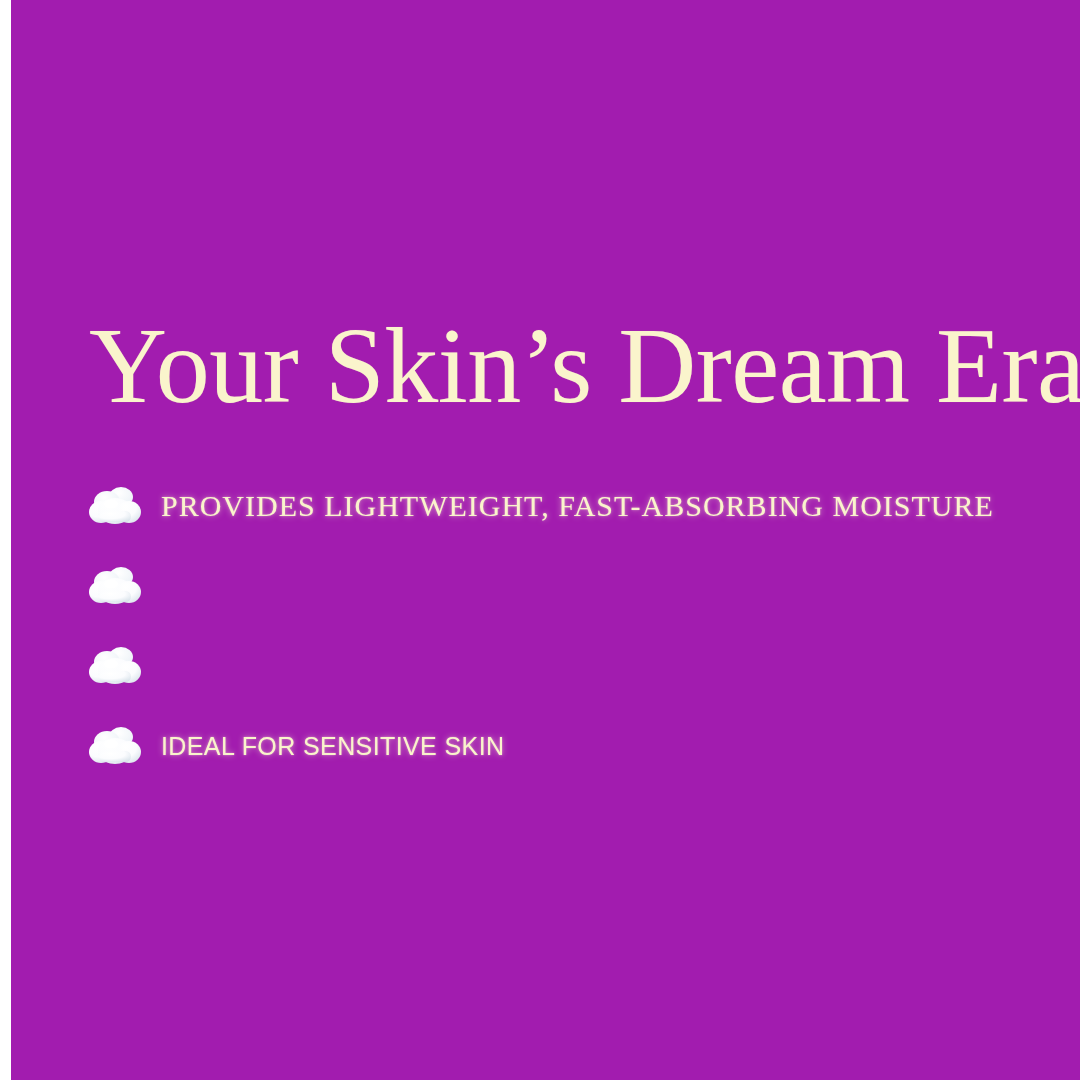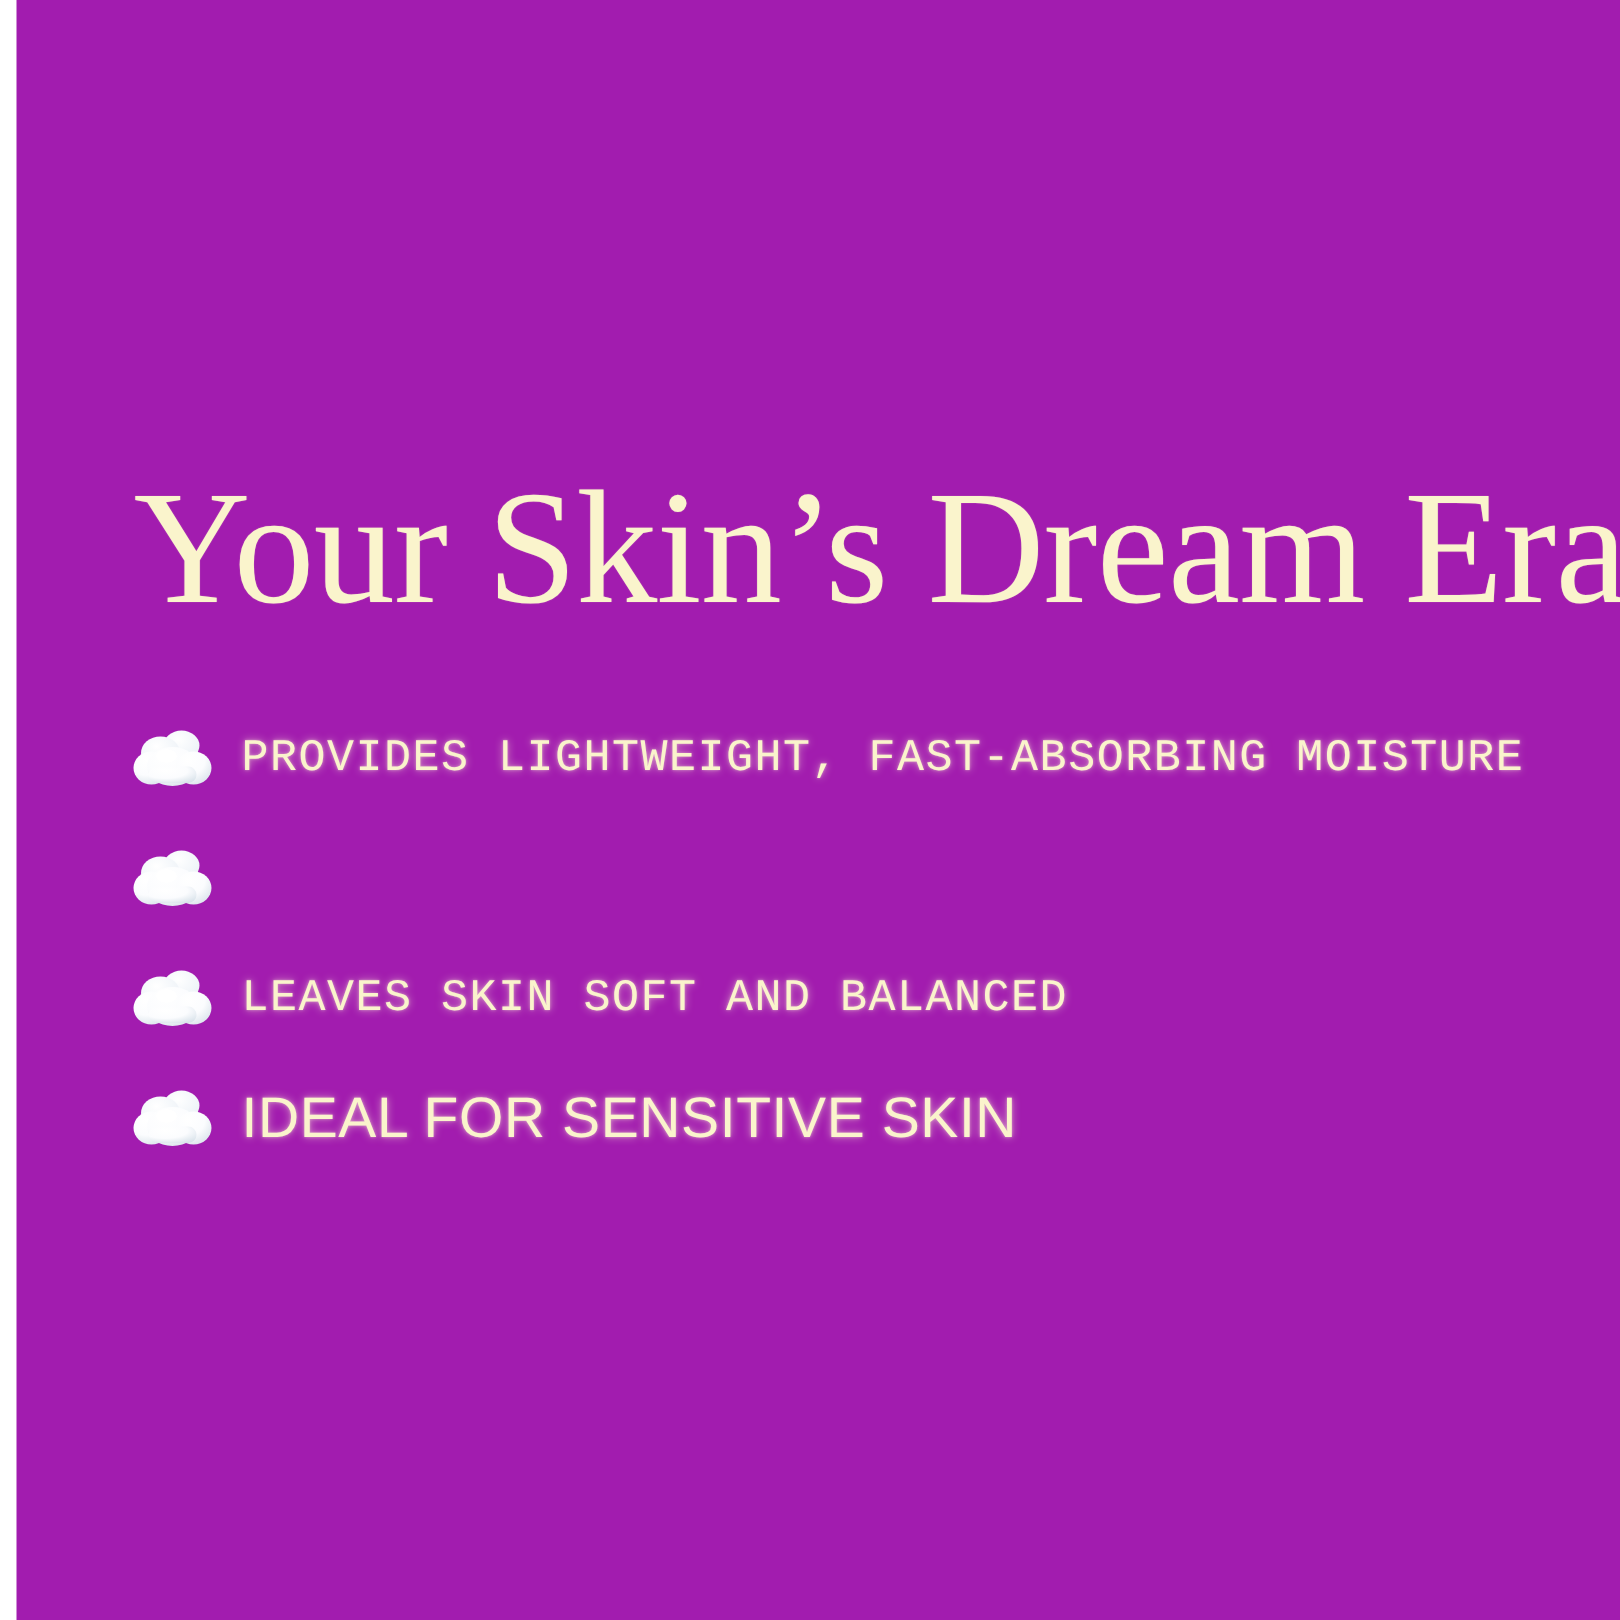--- a/index.html
+++ b/index.html
@@ -84,7 +84,7 @@
 
   
   .benefit-text.mono {
-    font-family: Liberation Mono, monospace;
+    font-family: Liberation Serif, serif;
     font-weight: 300;
     letter-spacing: 1.0px;
   }

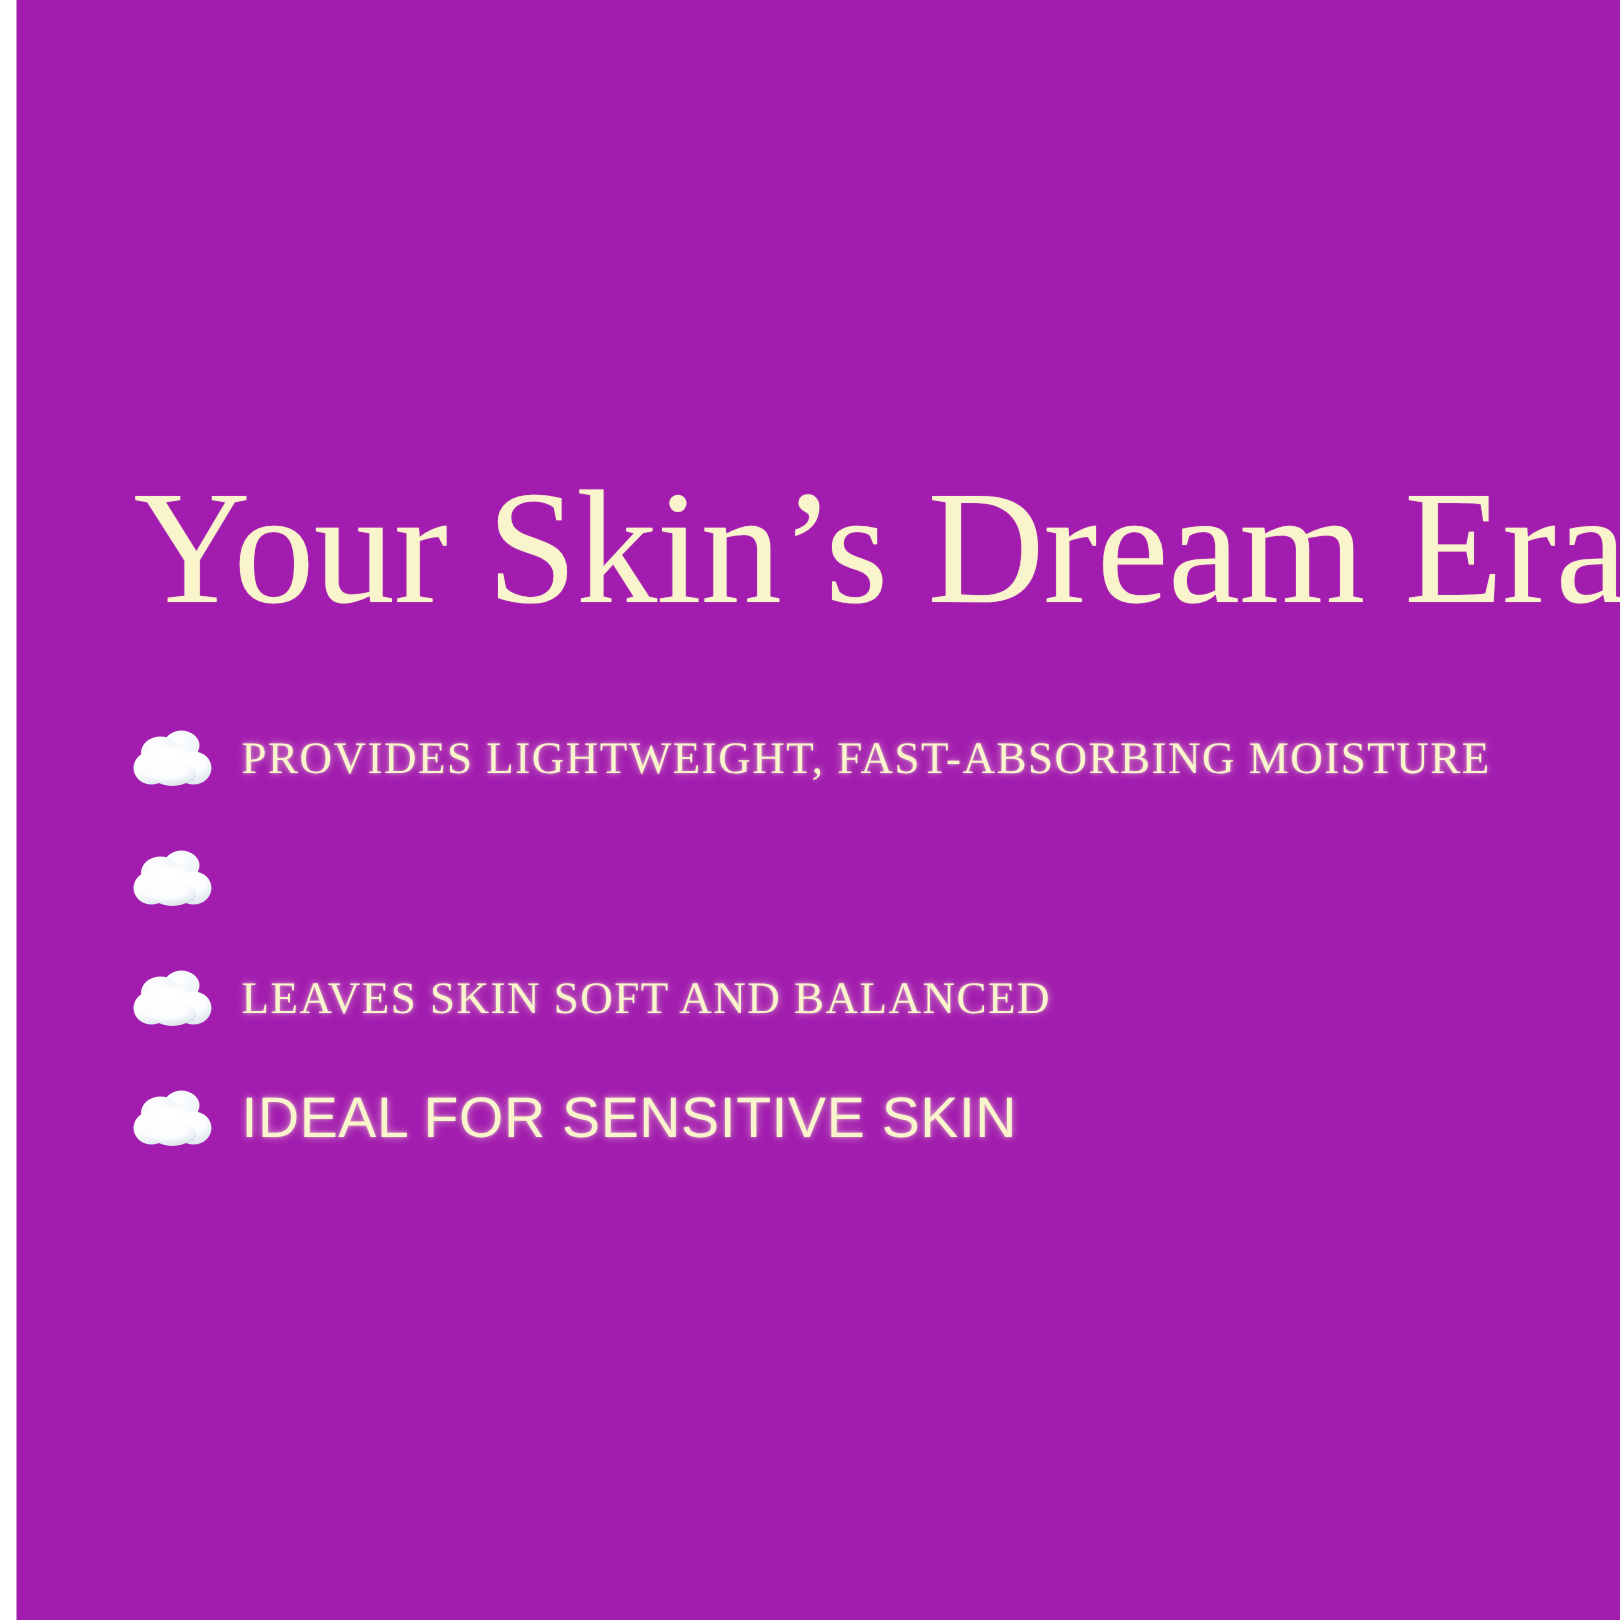--- a/index.html
+++ b/index.html
@@ -158,7 +158,6 @@
           <ellipse cx="24" cy="21" rx="7" ry="4.5" fill="#ffffff" opacity="0.85"></ellipse>
         </svg>
       </span>
-      <span class="benefit-text mono">LEAVES SKIN SOFT AND BALANCED</span>
     </li>
 
     <li class="benefit-row">

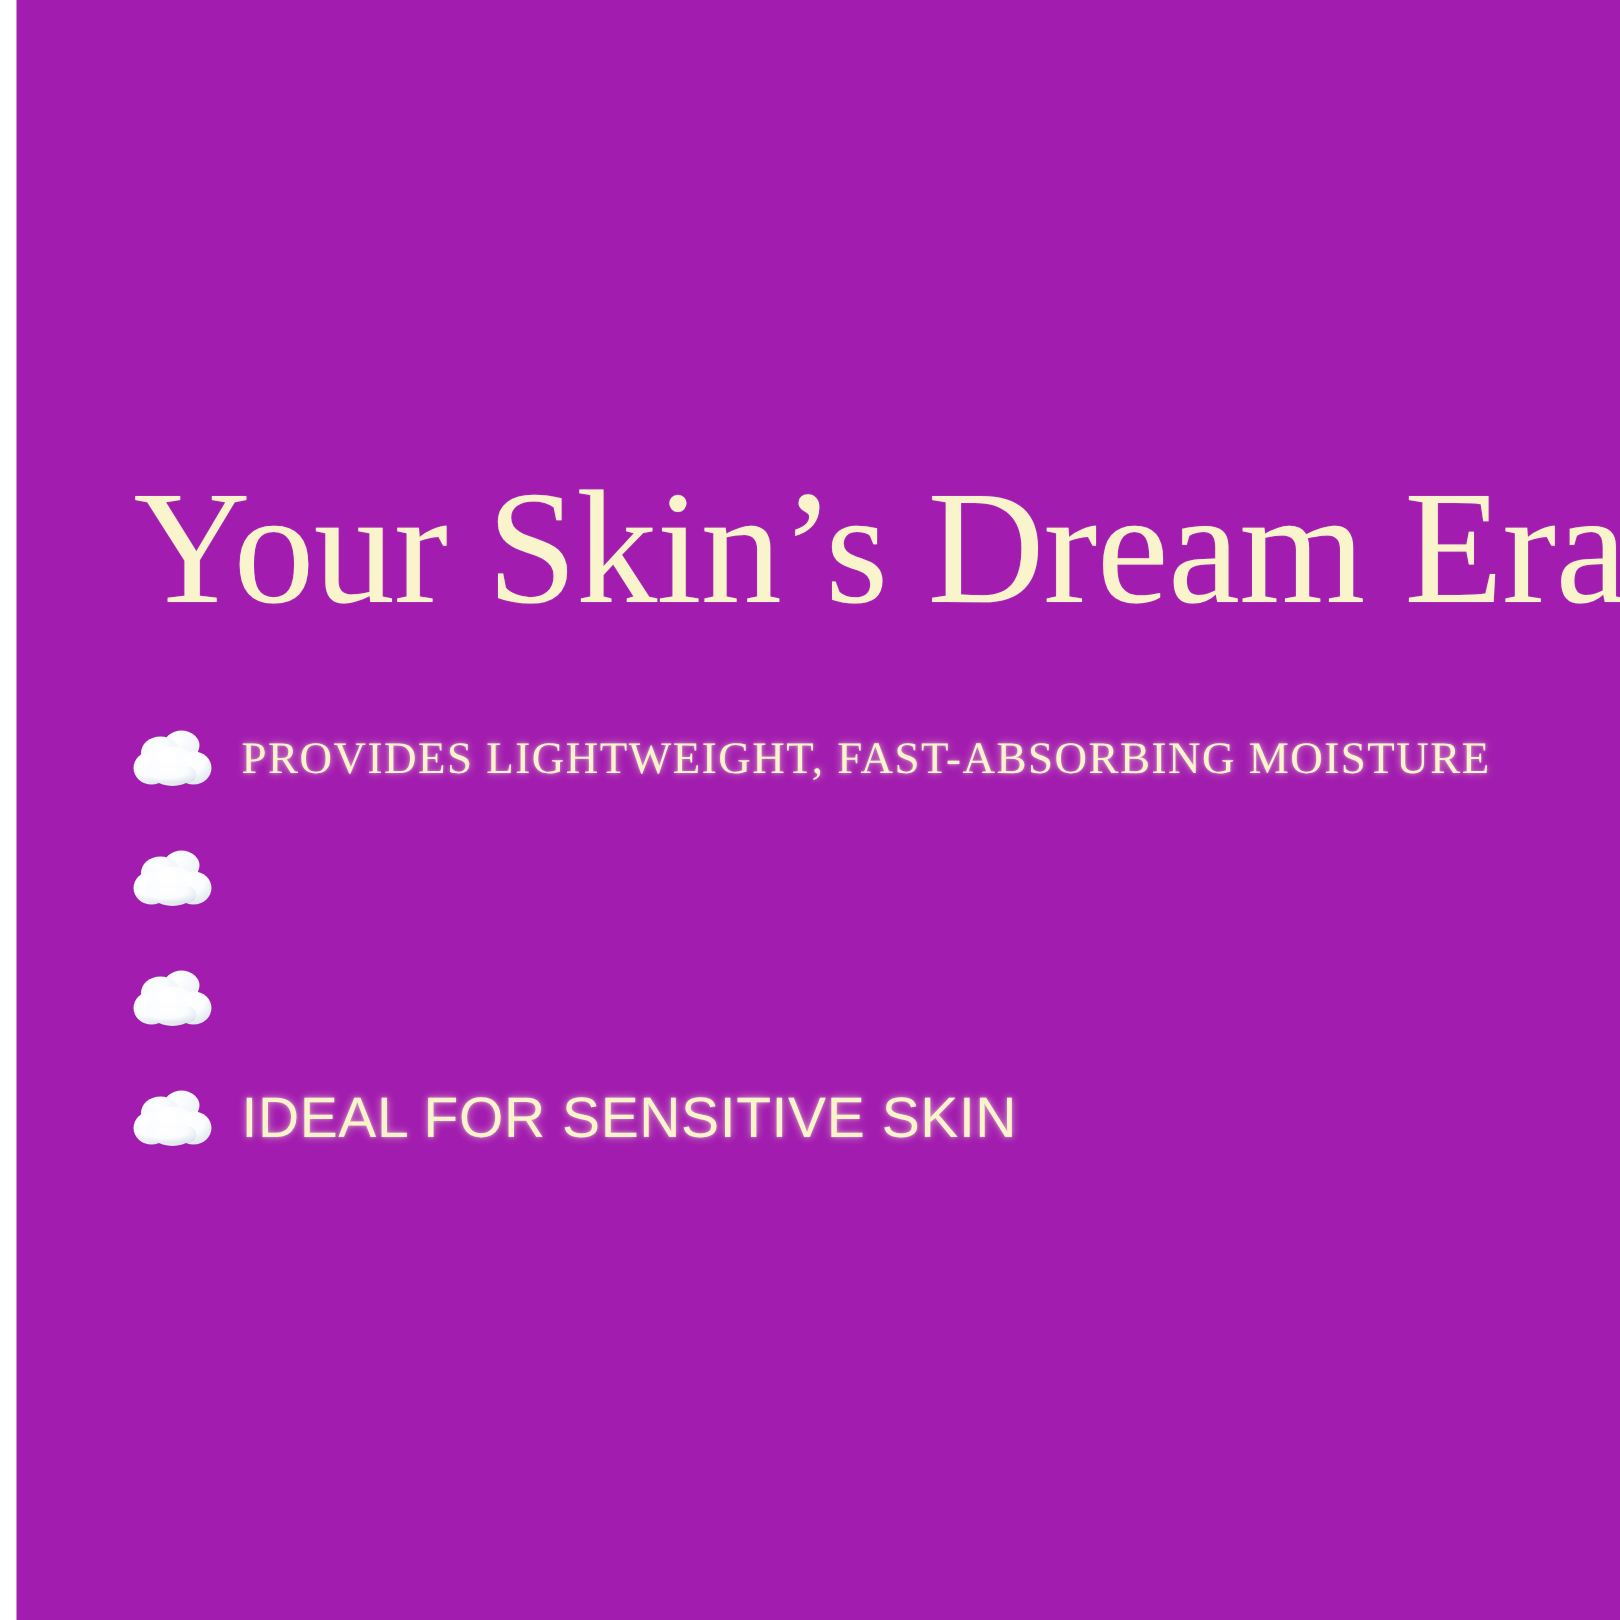--- a/index.html
+++ b/index.html
@@ -94,7 +94,7 @@
     font-family: "Liberation Sans", "DejaVu Sans", sans-serif;
     font-weight: 300;
     letter-spacing: 0.4px;
-    font-size: 38px;
+    font-size: 25px;
   }
 </style>
 </head>

